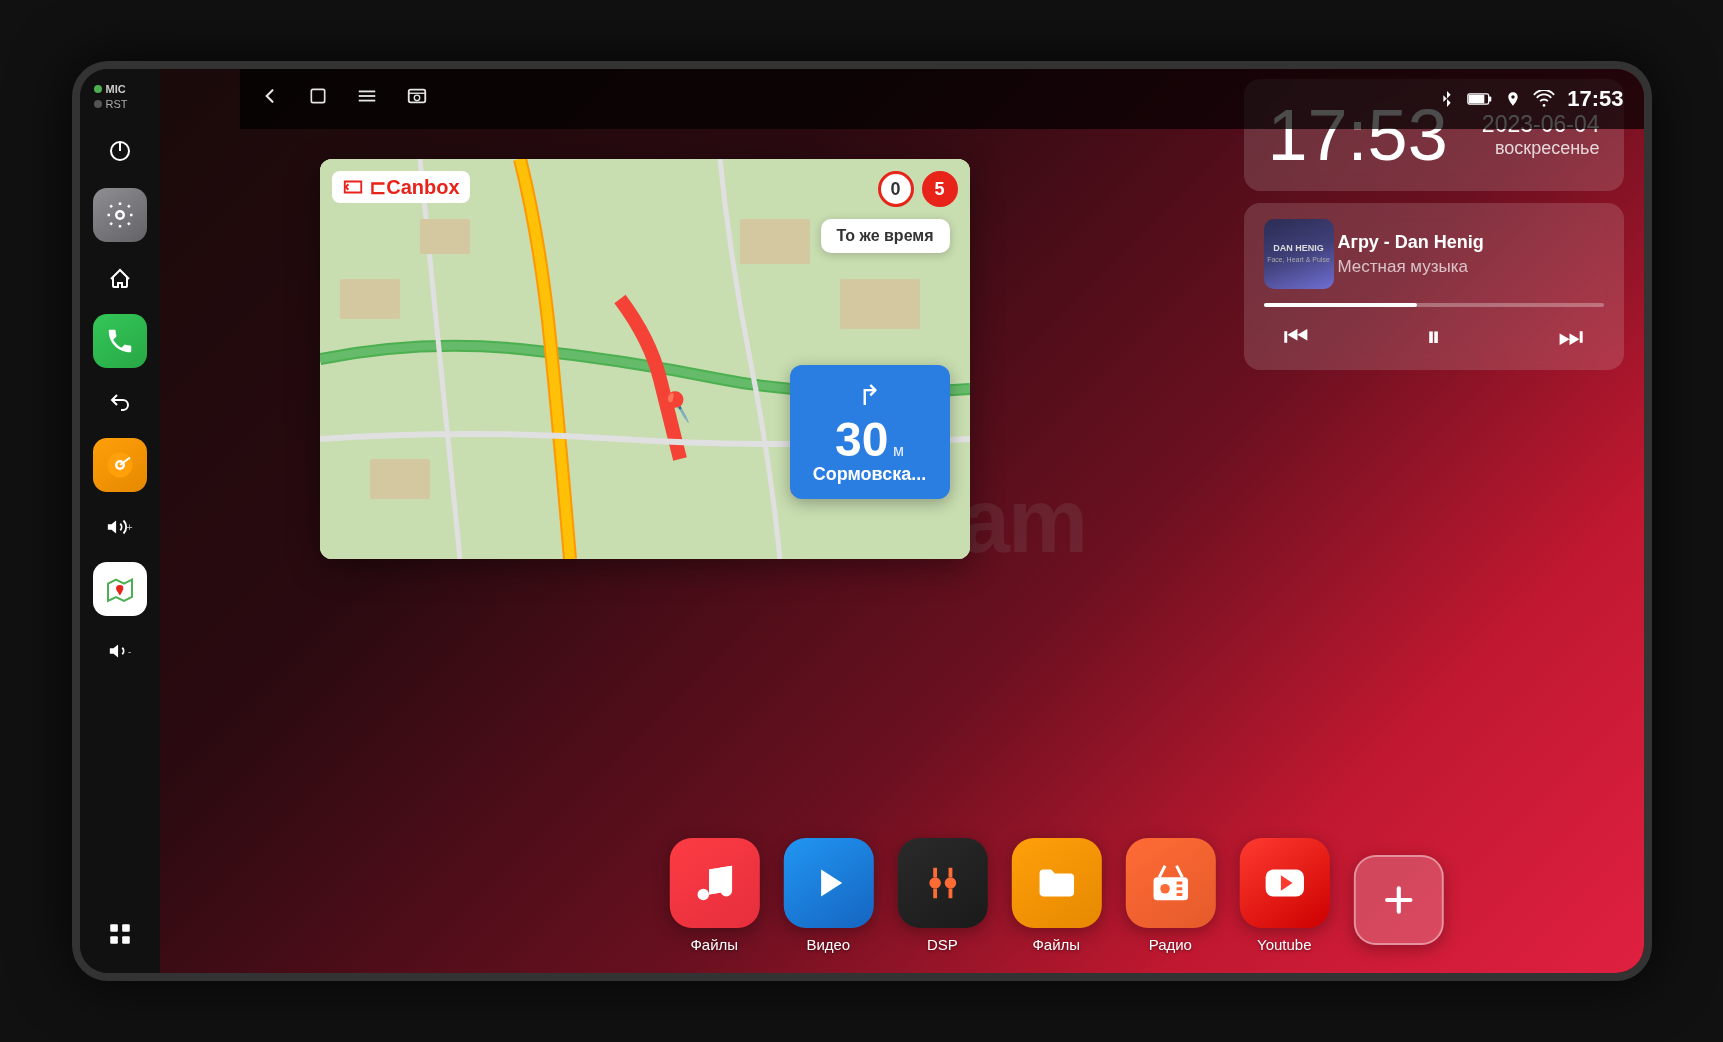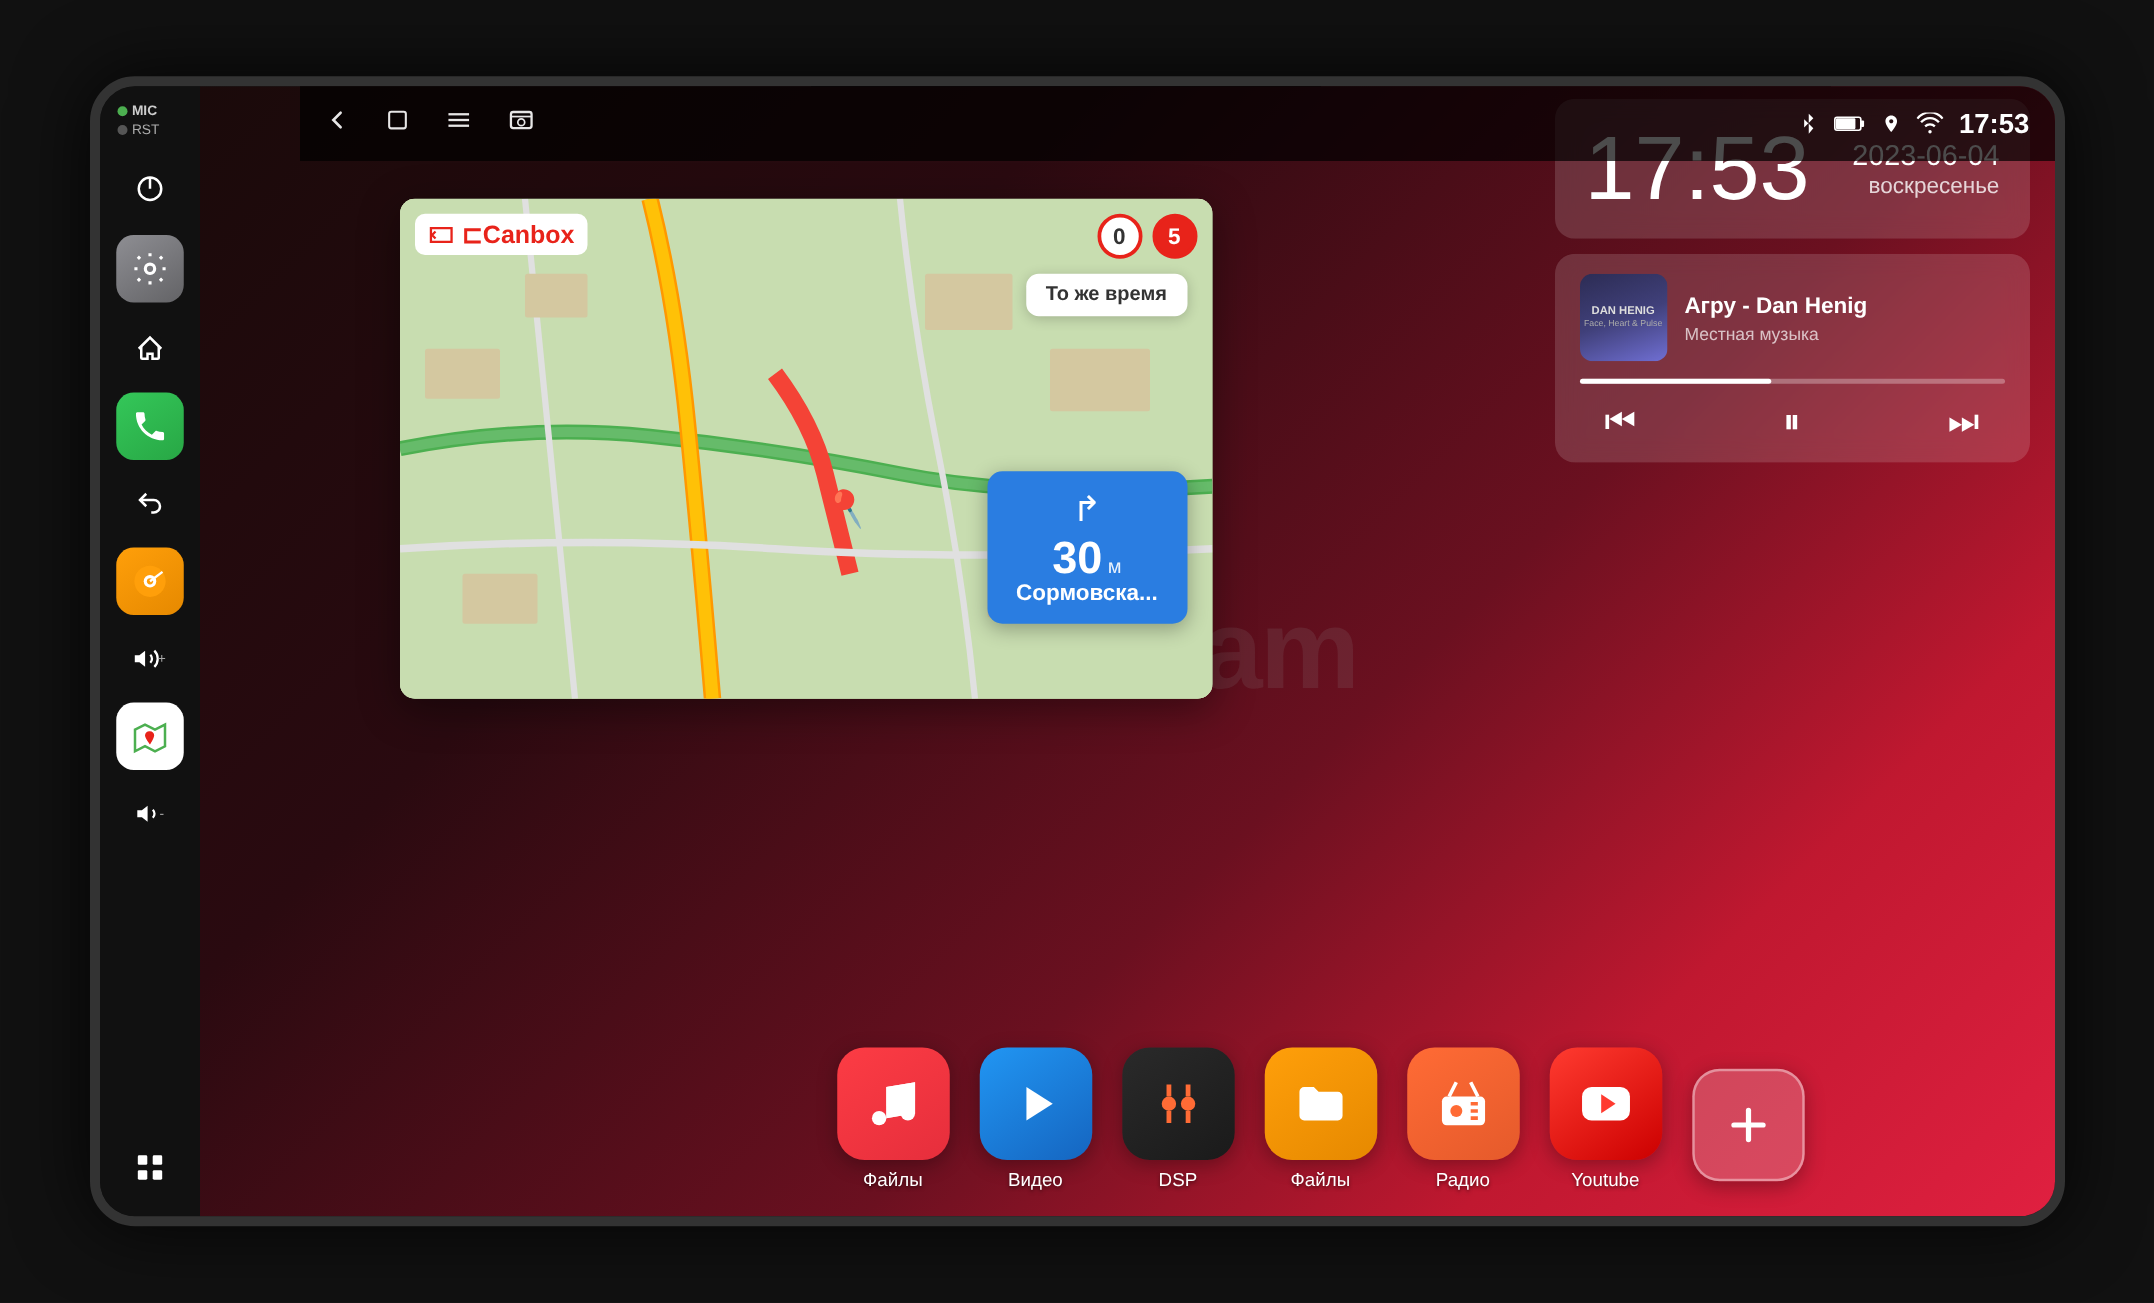--- a/index.html
+++ b/index.html
@@ -298,7 +298,7 @@
     .music-info {
       display: flex;
       align-items: center;
-      gap: 14px;
+      gap: 4px;
       margin-bottom: 14px;
     }
 

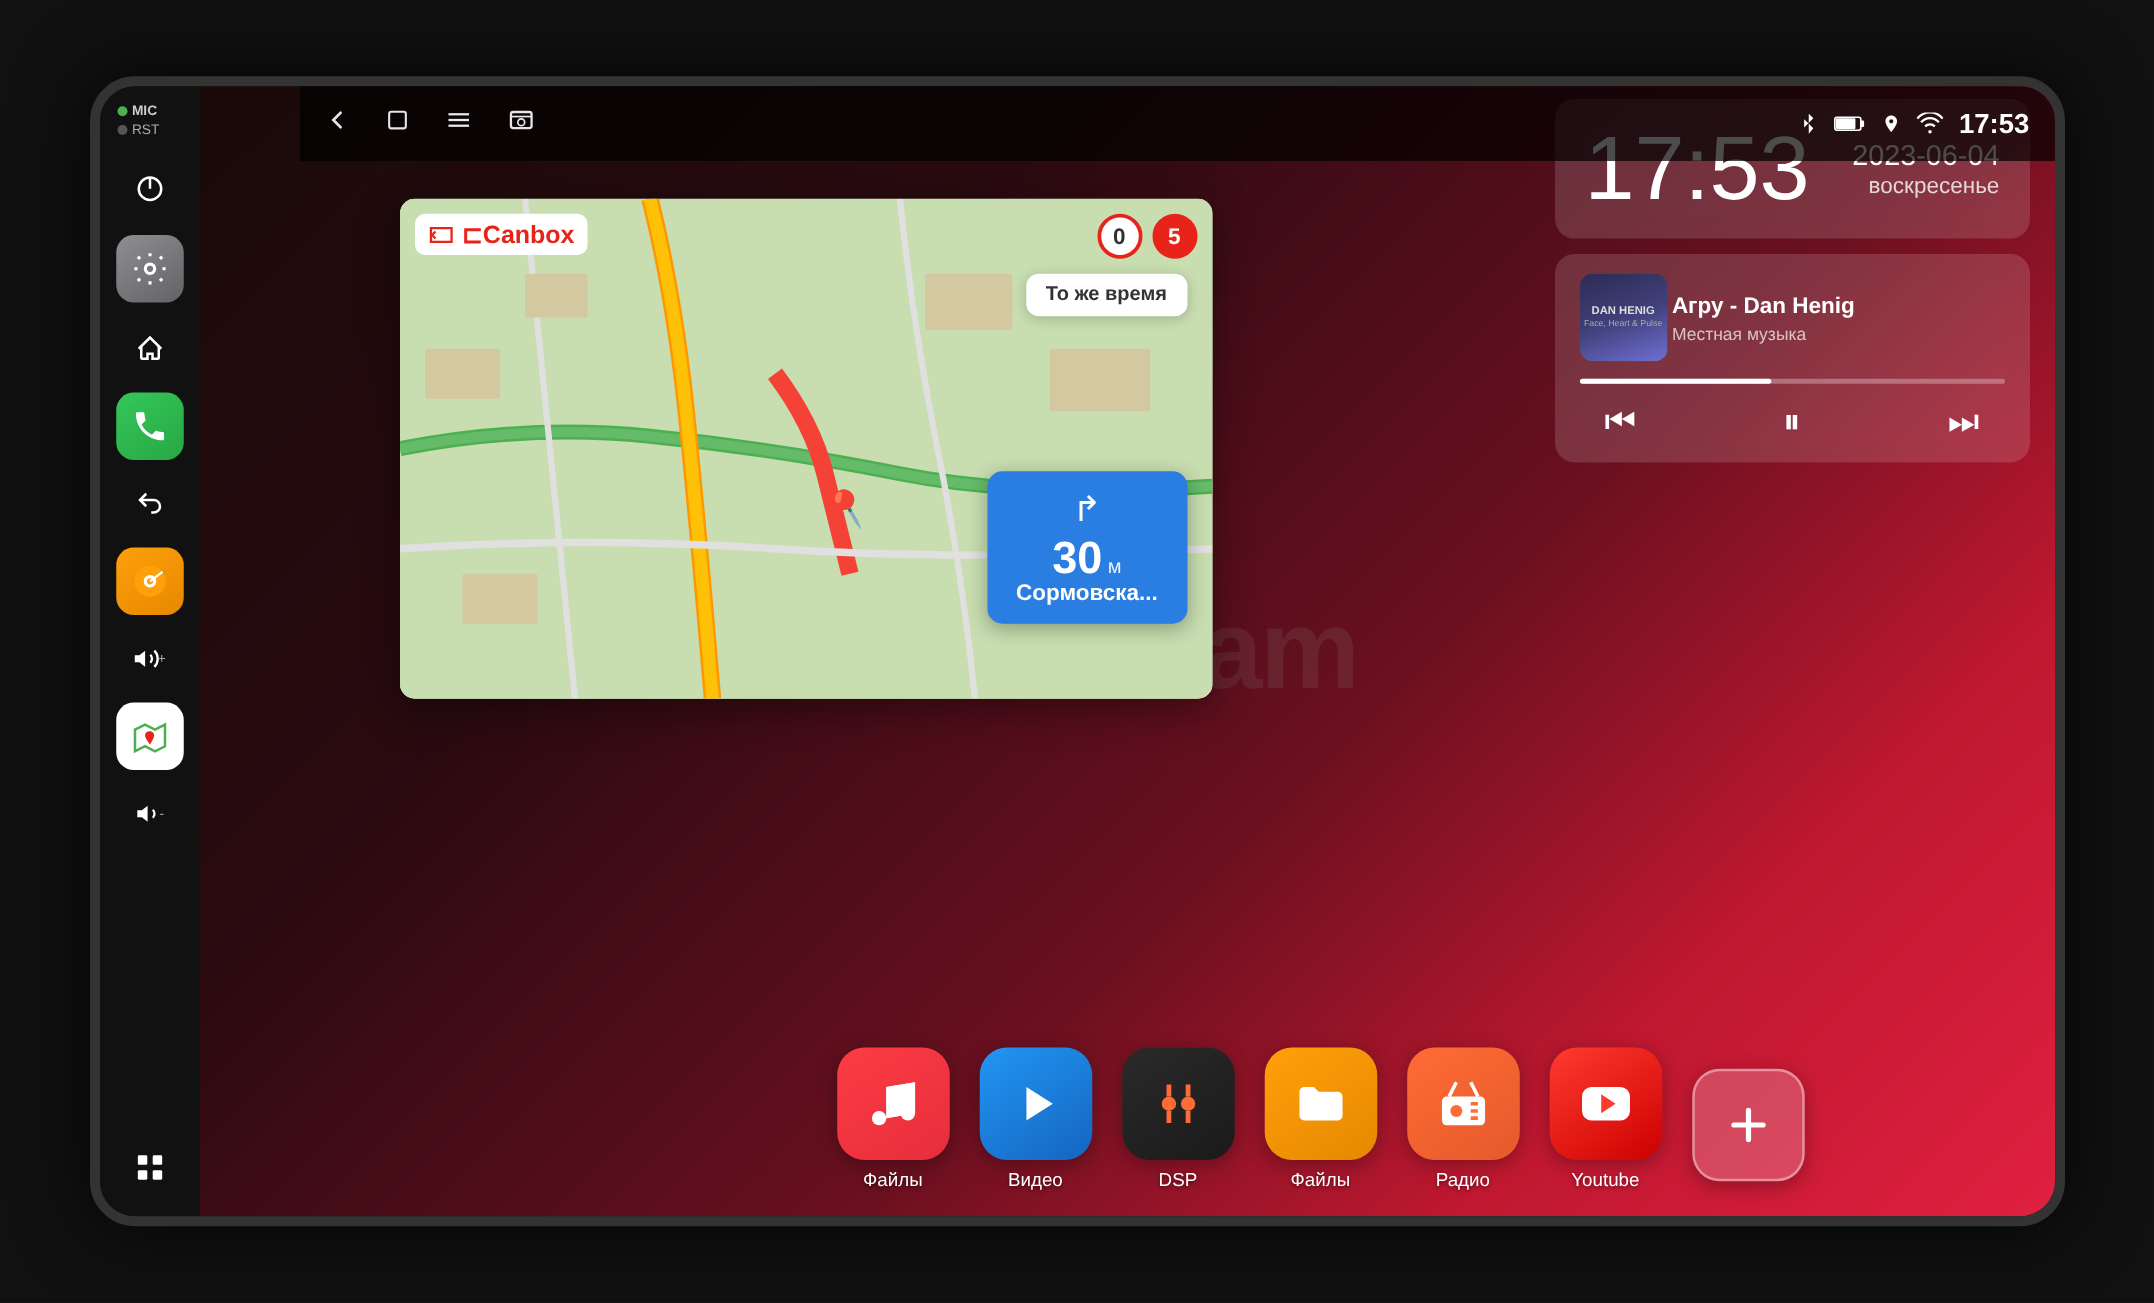--- a/index.html
+++ b/index.html
@@ -335,7 +335,7 @@
     }
     .music-text .source {
       color: rgba(255,255,255,0.7);
-      font-size: 14px;
+      font-size: 17px;
       margin-top: 4px;
     }
 

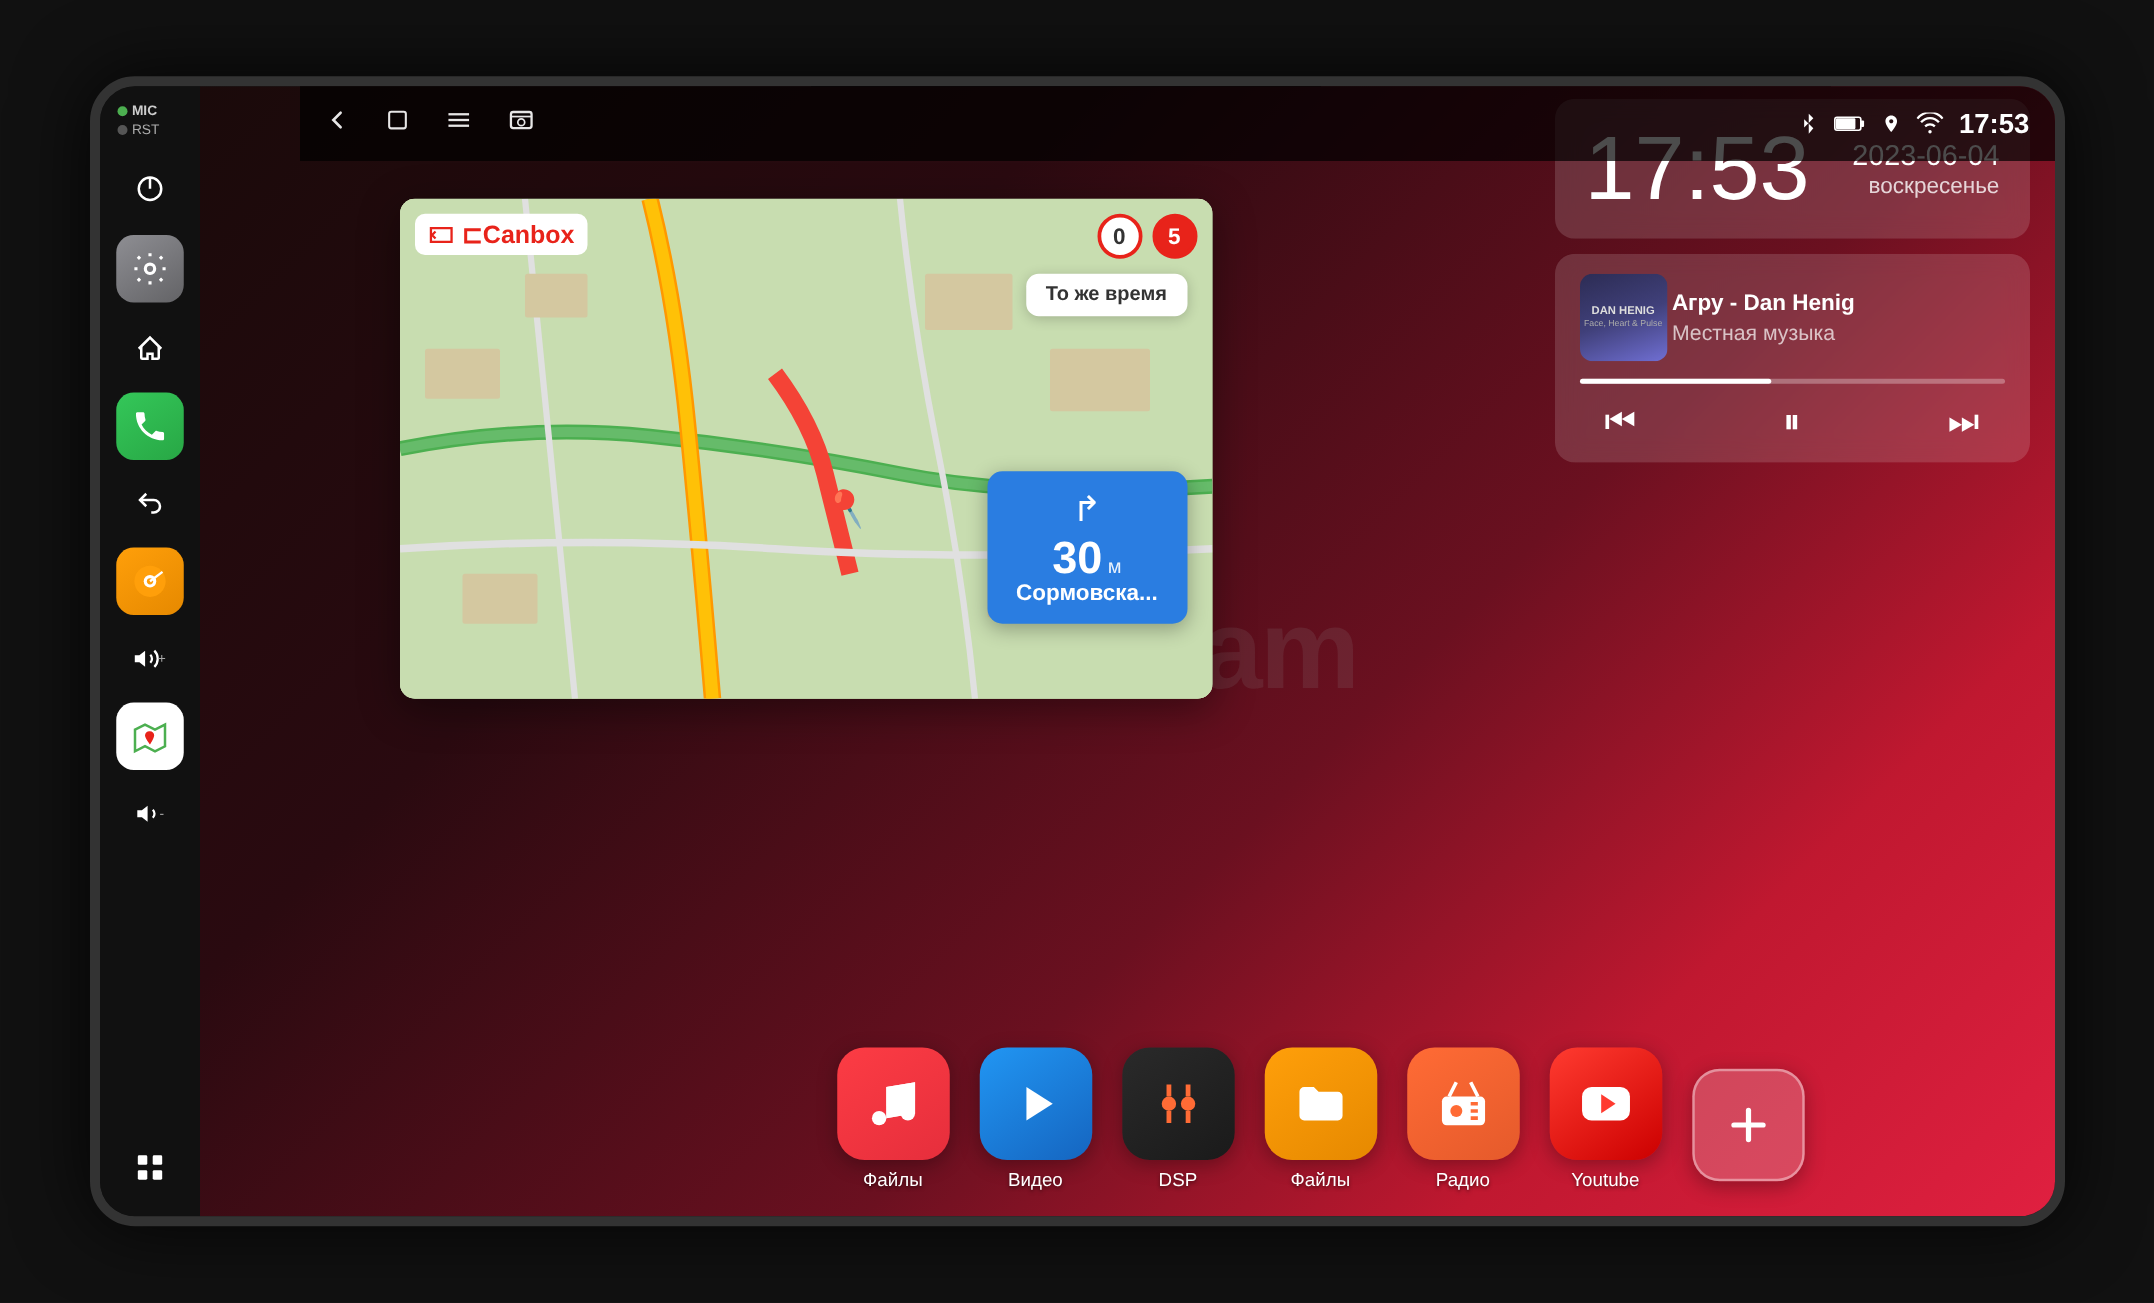--- a/index.html
+++ b/index.html
@@ -192,7 +192,7 @@
       margin-bottom: 4px;
     }
     .nav-card .distance {
-      font-size: 36px;
+      font-size: 48px;
       font-weight: 700;
       line-height: 1;
     }

